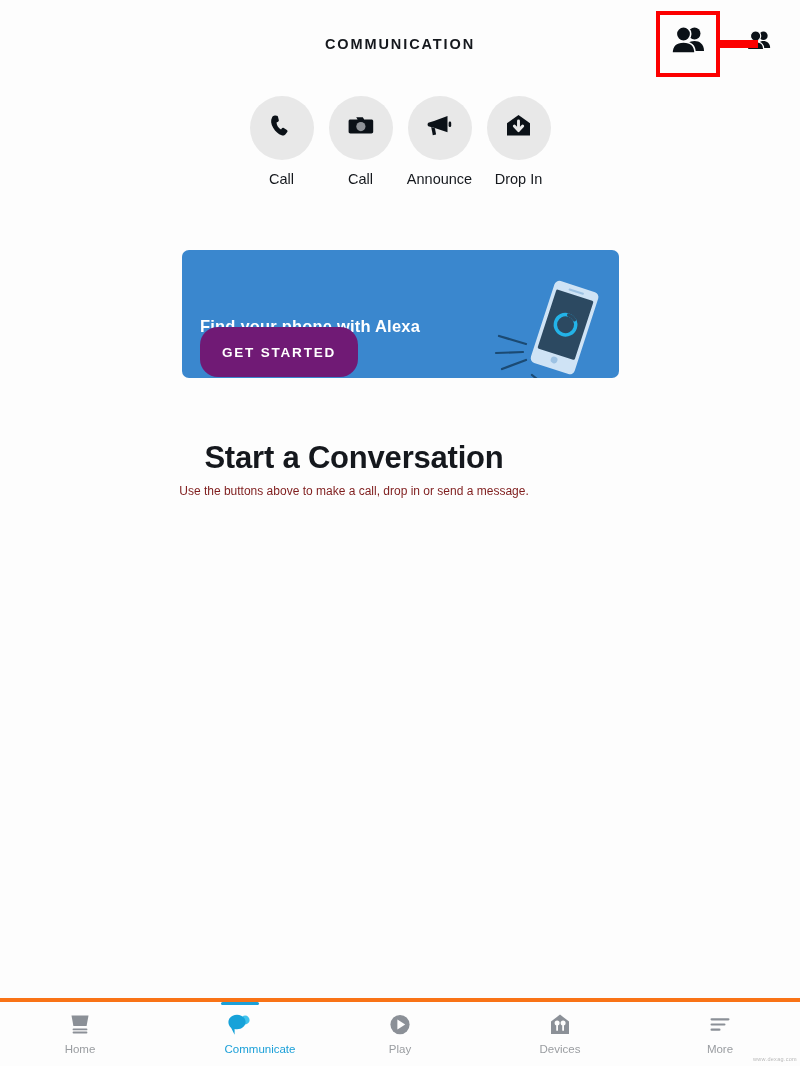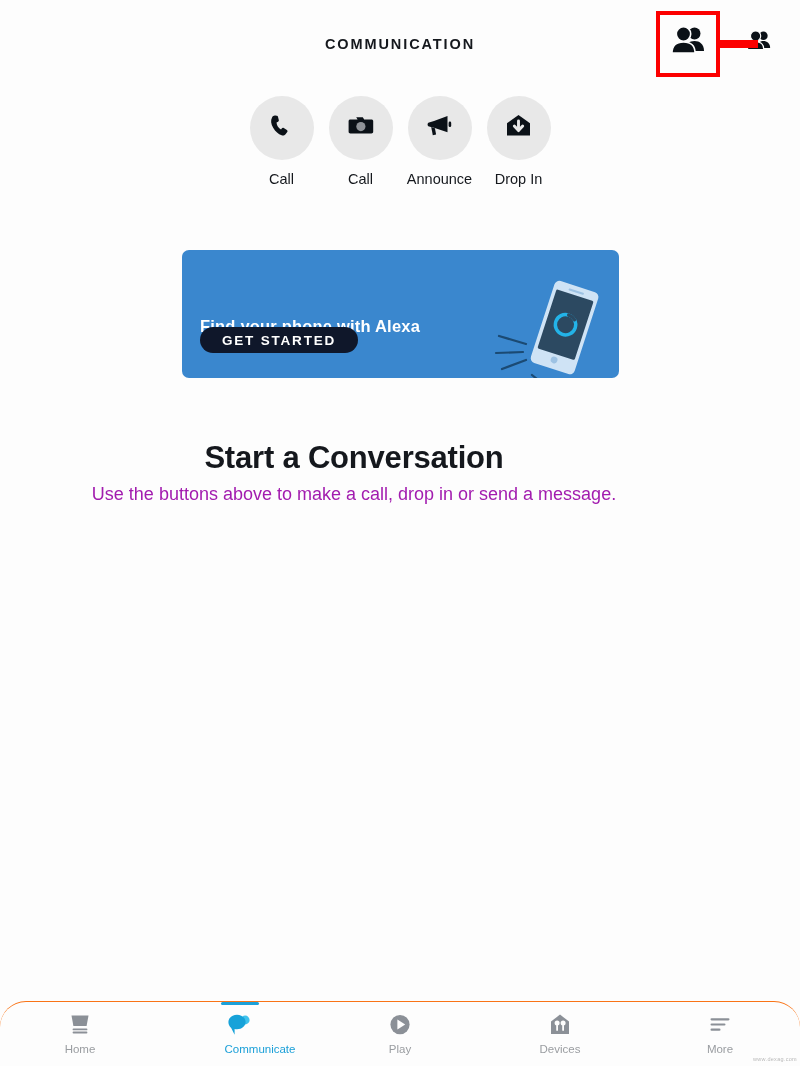--- a/index.html
+++ b/index.html
@@ -140,10 +140,10 @@
     position: absolute;
     left: 18px;
     top: 77px;
-    height: 26px;
+    height: 50px;
     padding: 0 22px;
     border-radius: 18px;
-    background: #0f172a;
+    background: #701a75;
     color: #ffffff;
     font-size: 13.5px;
     font-weight: bold;

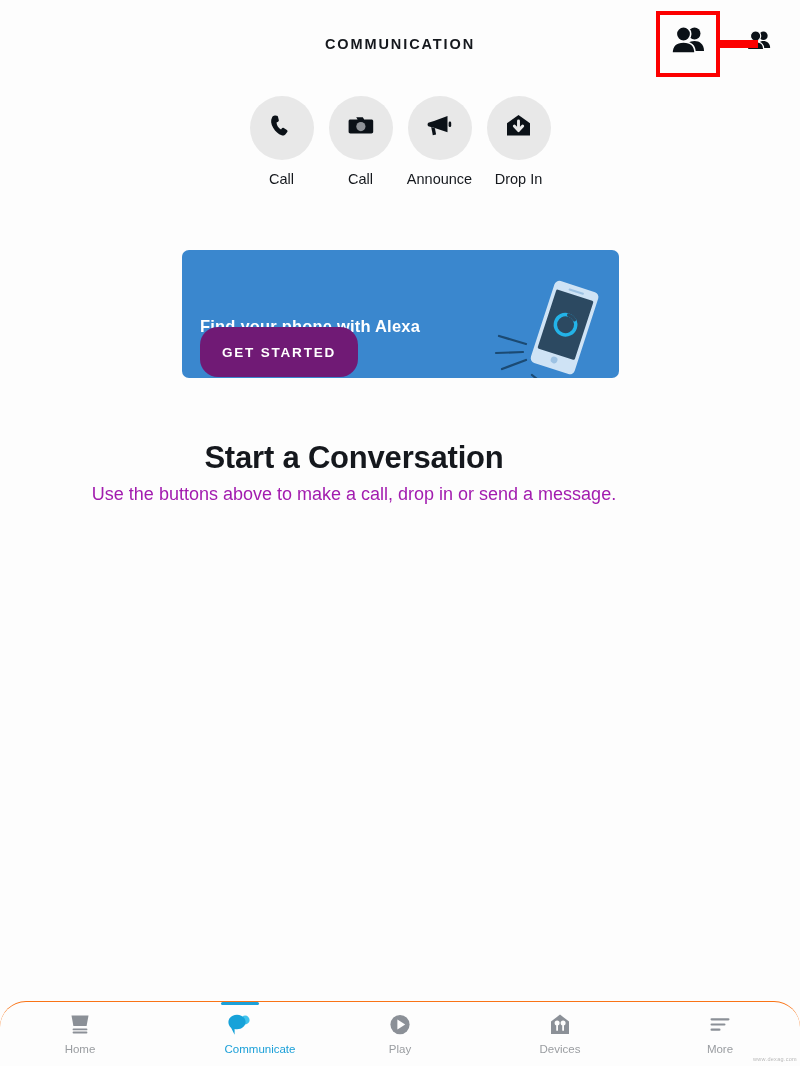--- a/index.html
+++ b/index.html
@@ -179,8 +179,8 @@
   }
   .empty-sub {
     margin-top: 8px;
-    font-size: 18px;
-    color: #a21caf;
+    font-size: 12px;
+    color: #7f1d1d;
   }
 
   

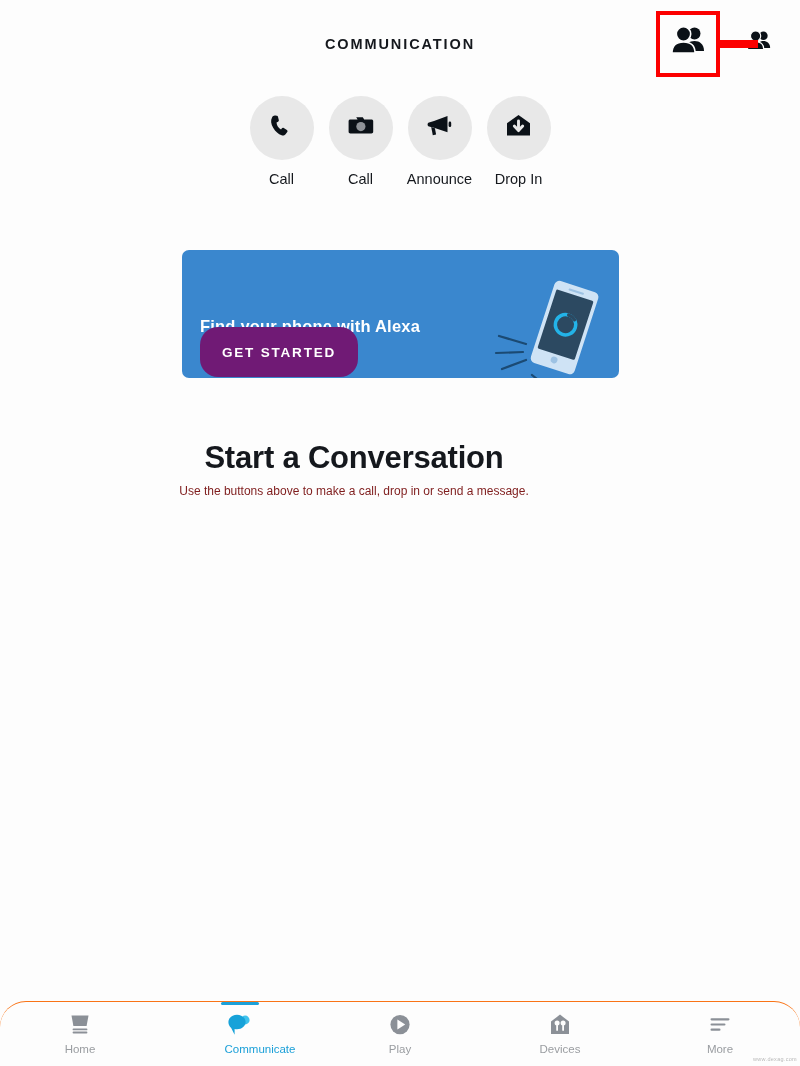--- a/index.html
+++ b/index.html
@@ -191,9 +191,8 @@
     width: 800px;
     height: 64px;
     background: #fdfdfd;
-    border-top: 1px solid #f97316;
-    display: flex;
-    border-radius: 26px;
+    border-top: 4px solid #f97316;
+    display: flex;
   }
   .navitem {
     flex: 1;

